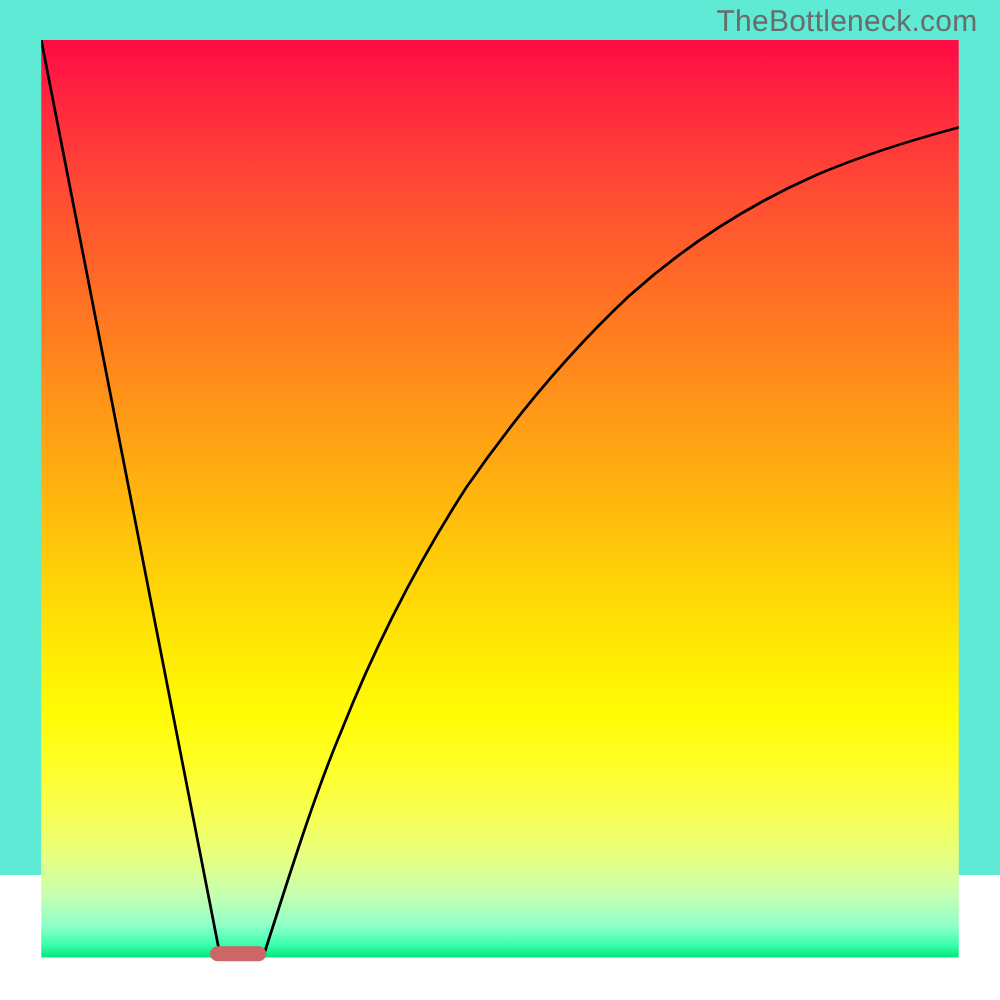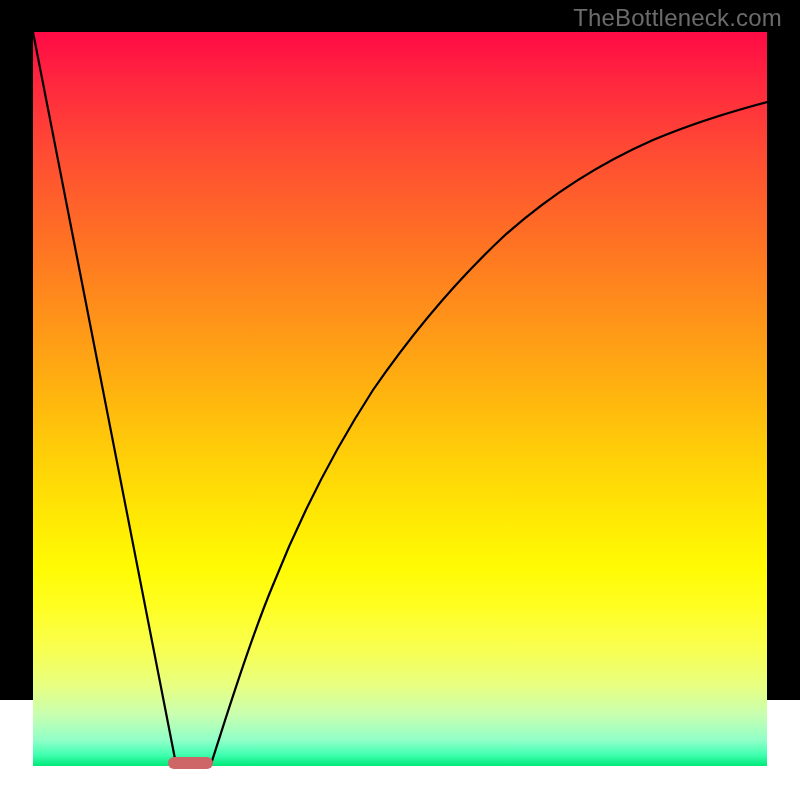--- a/index.html
+++ b/index.html
@@ -13,7 +13,7 @@
   .frame {
     width: 800px;
     height: 700px;
-    background: #000000;
+    background: #5eead4;
     position: relative;
     box-sizing: border-box;
   }

